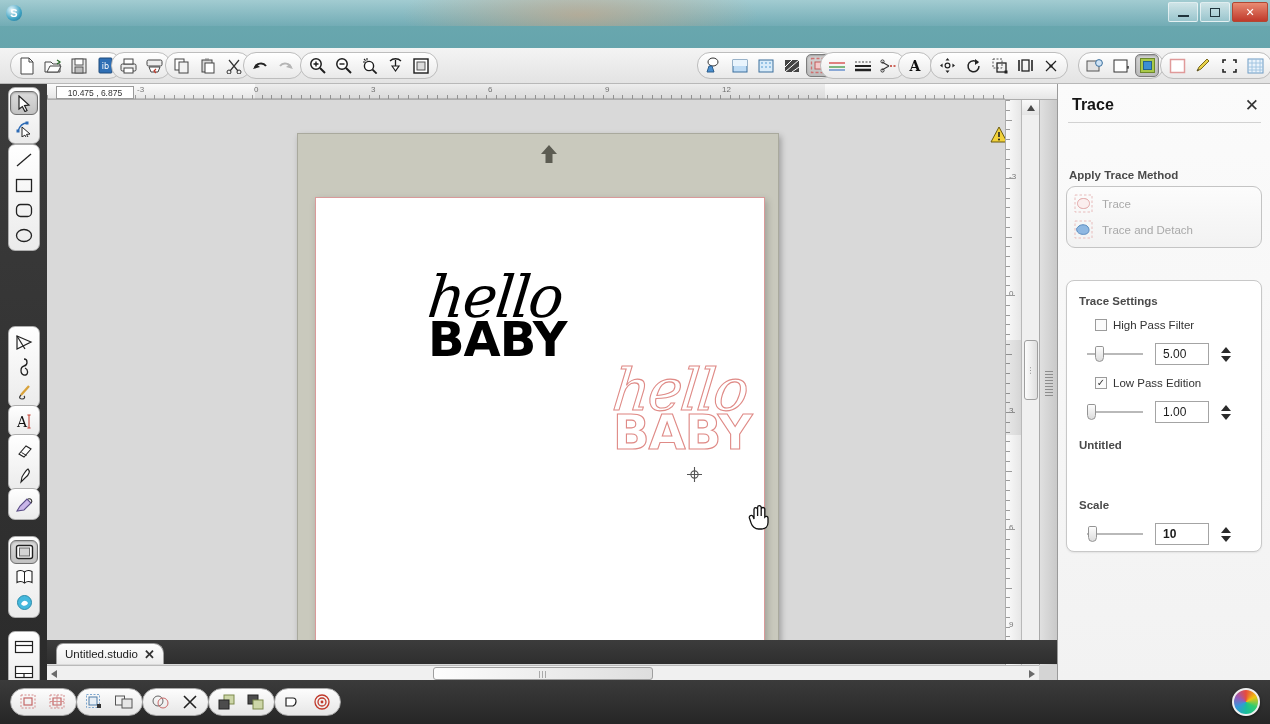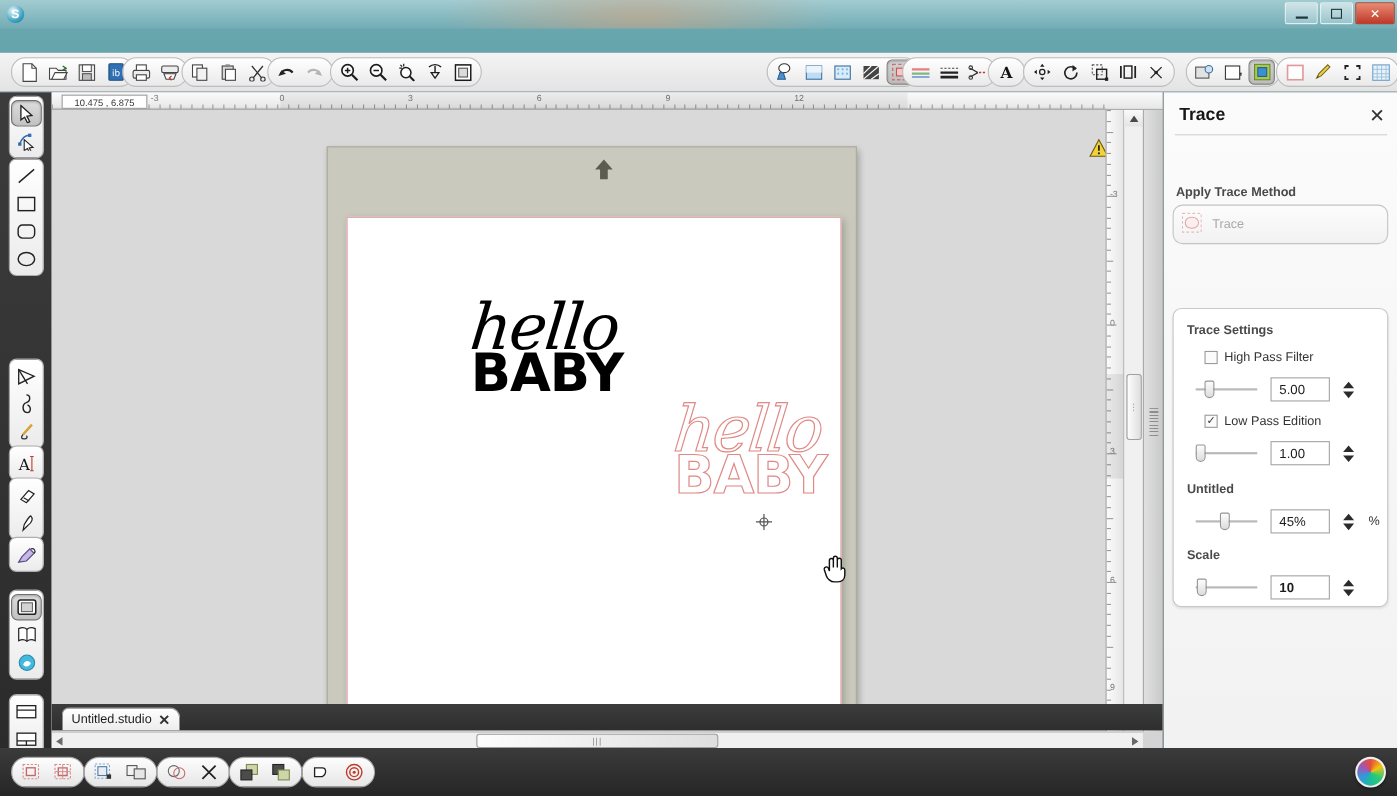--- a/index.html
+++ b/index.html
@@ -1121,6 +1121,15 @@
         </span>
         <span>Trace</span>
       </div>
+      <div class="methodrow">
+        <span>
+          <svg width="19" height="19" viewBox="0 0 19 19">
+              <rect x="1" y="1" width="17" height="17" fill="none" stroke="#e8bcbc" stroke-dasharray="2.5 2"></rect>
+              <path d="M4 7c2-3 8-3 10 0s1 6-2 7-8 0-9-3 0-3 1-4z" fill="#8fb8e2" stroke="#5b8cc0"></path>
+            </svg>
+        </span>
+        <span>Trace and Detach</span>
+      </div>
     </div>
 
     <div class="card" style="top:196px;height:272px;">

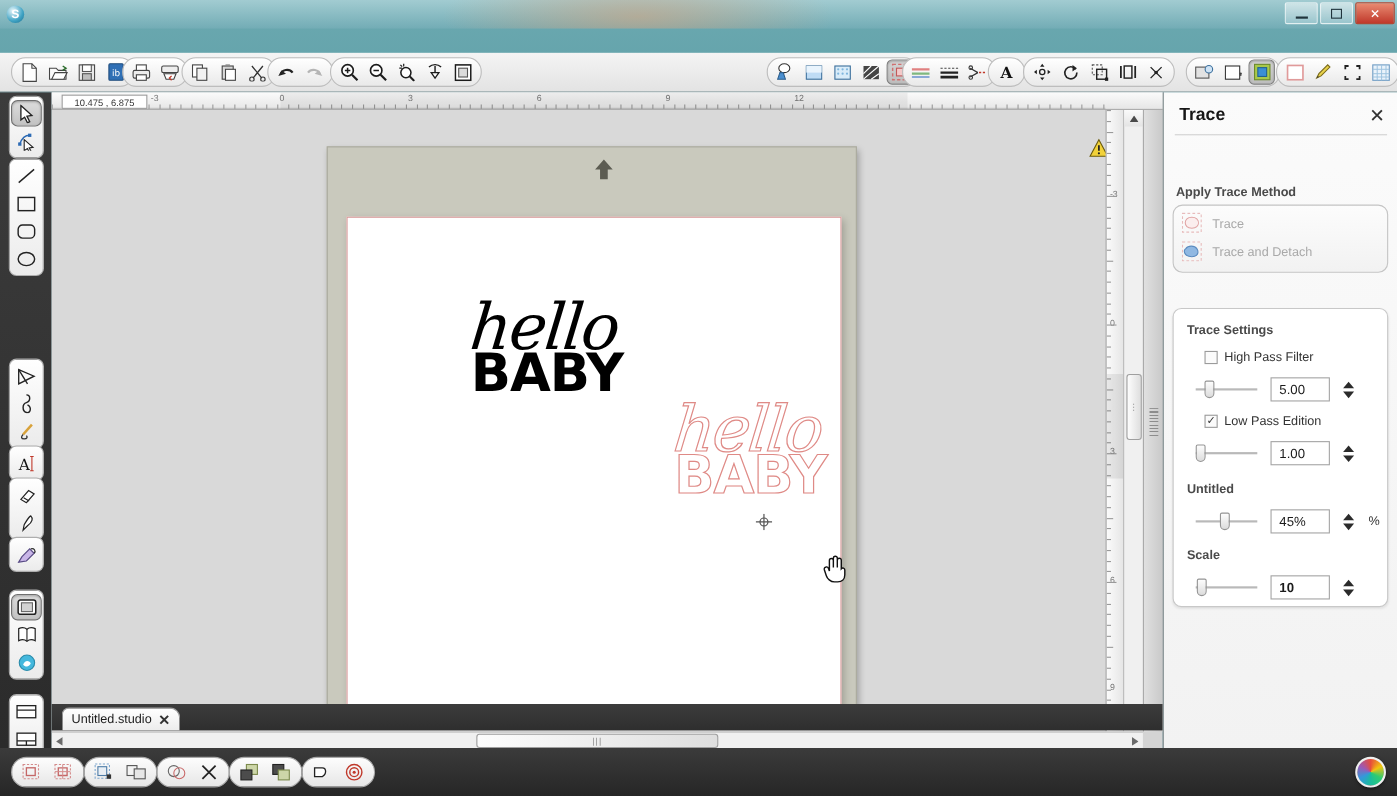--- a/index.html
+++ b/index.html
@@ -1167,17 +1167,6 @@
       </div>
 
       <div class="sectlabel" style="left:12px;top:158px;">Untitled</div>
-      <div class="sliderrow" style="position:absolute;left:16px;top:182px;">
-        <div class="track">
-          <div class="knob" style="left:22px;"></div>
-        </div>
-        <div class="numfield">45%</div>
-        <div class="spin">
-            <i class="up"></i>
-            <i class="dn"></i>
-          </div>
-        <span class="pct">%</span>
-      </div>
 
       <div class="sectlabel" style="left:12px;top:218px;">Scale</div>
       <div class="sliderrow" style="position:absolute;left:16px;top:242px;font-weight:bold;">

